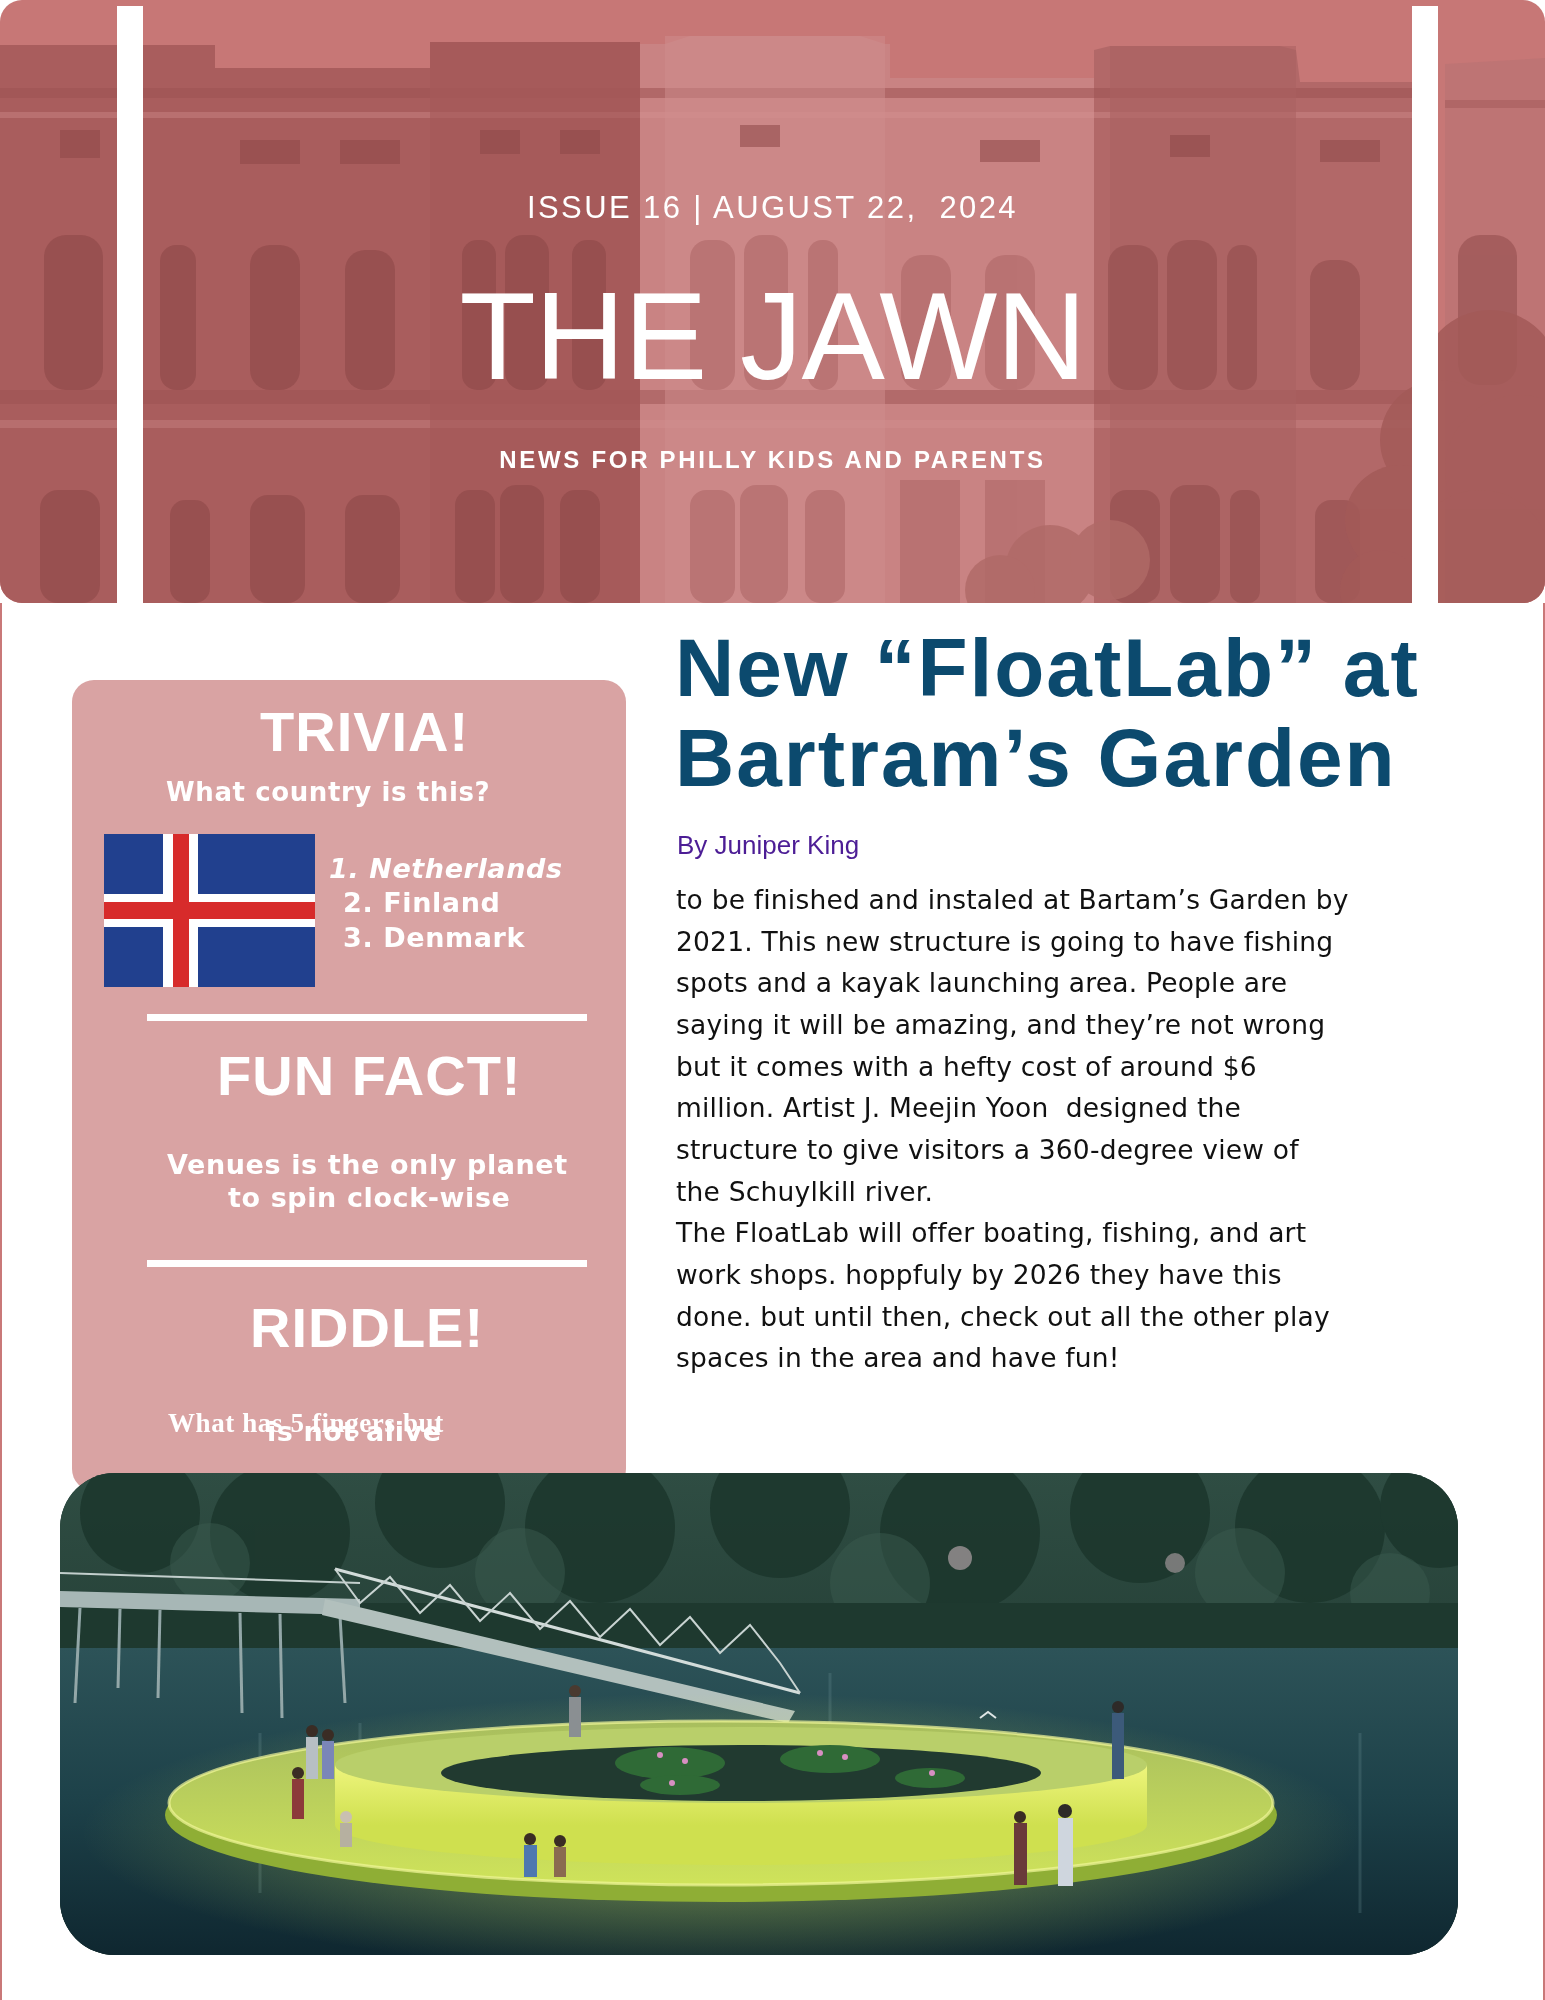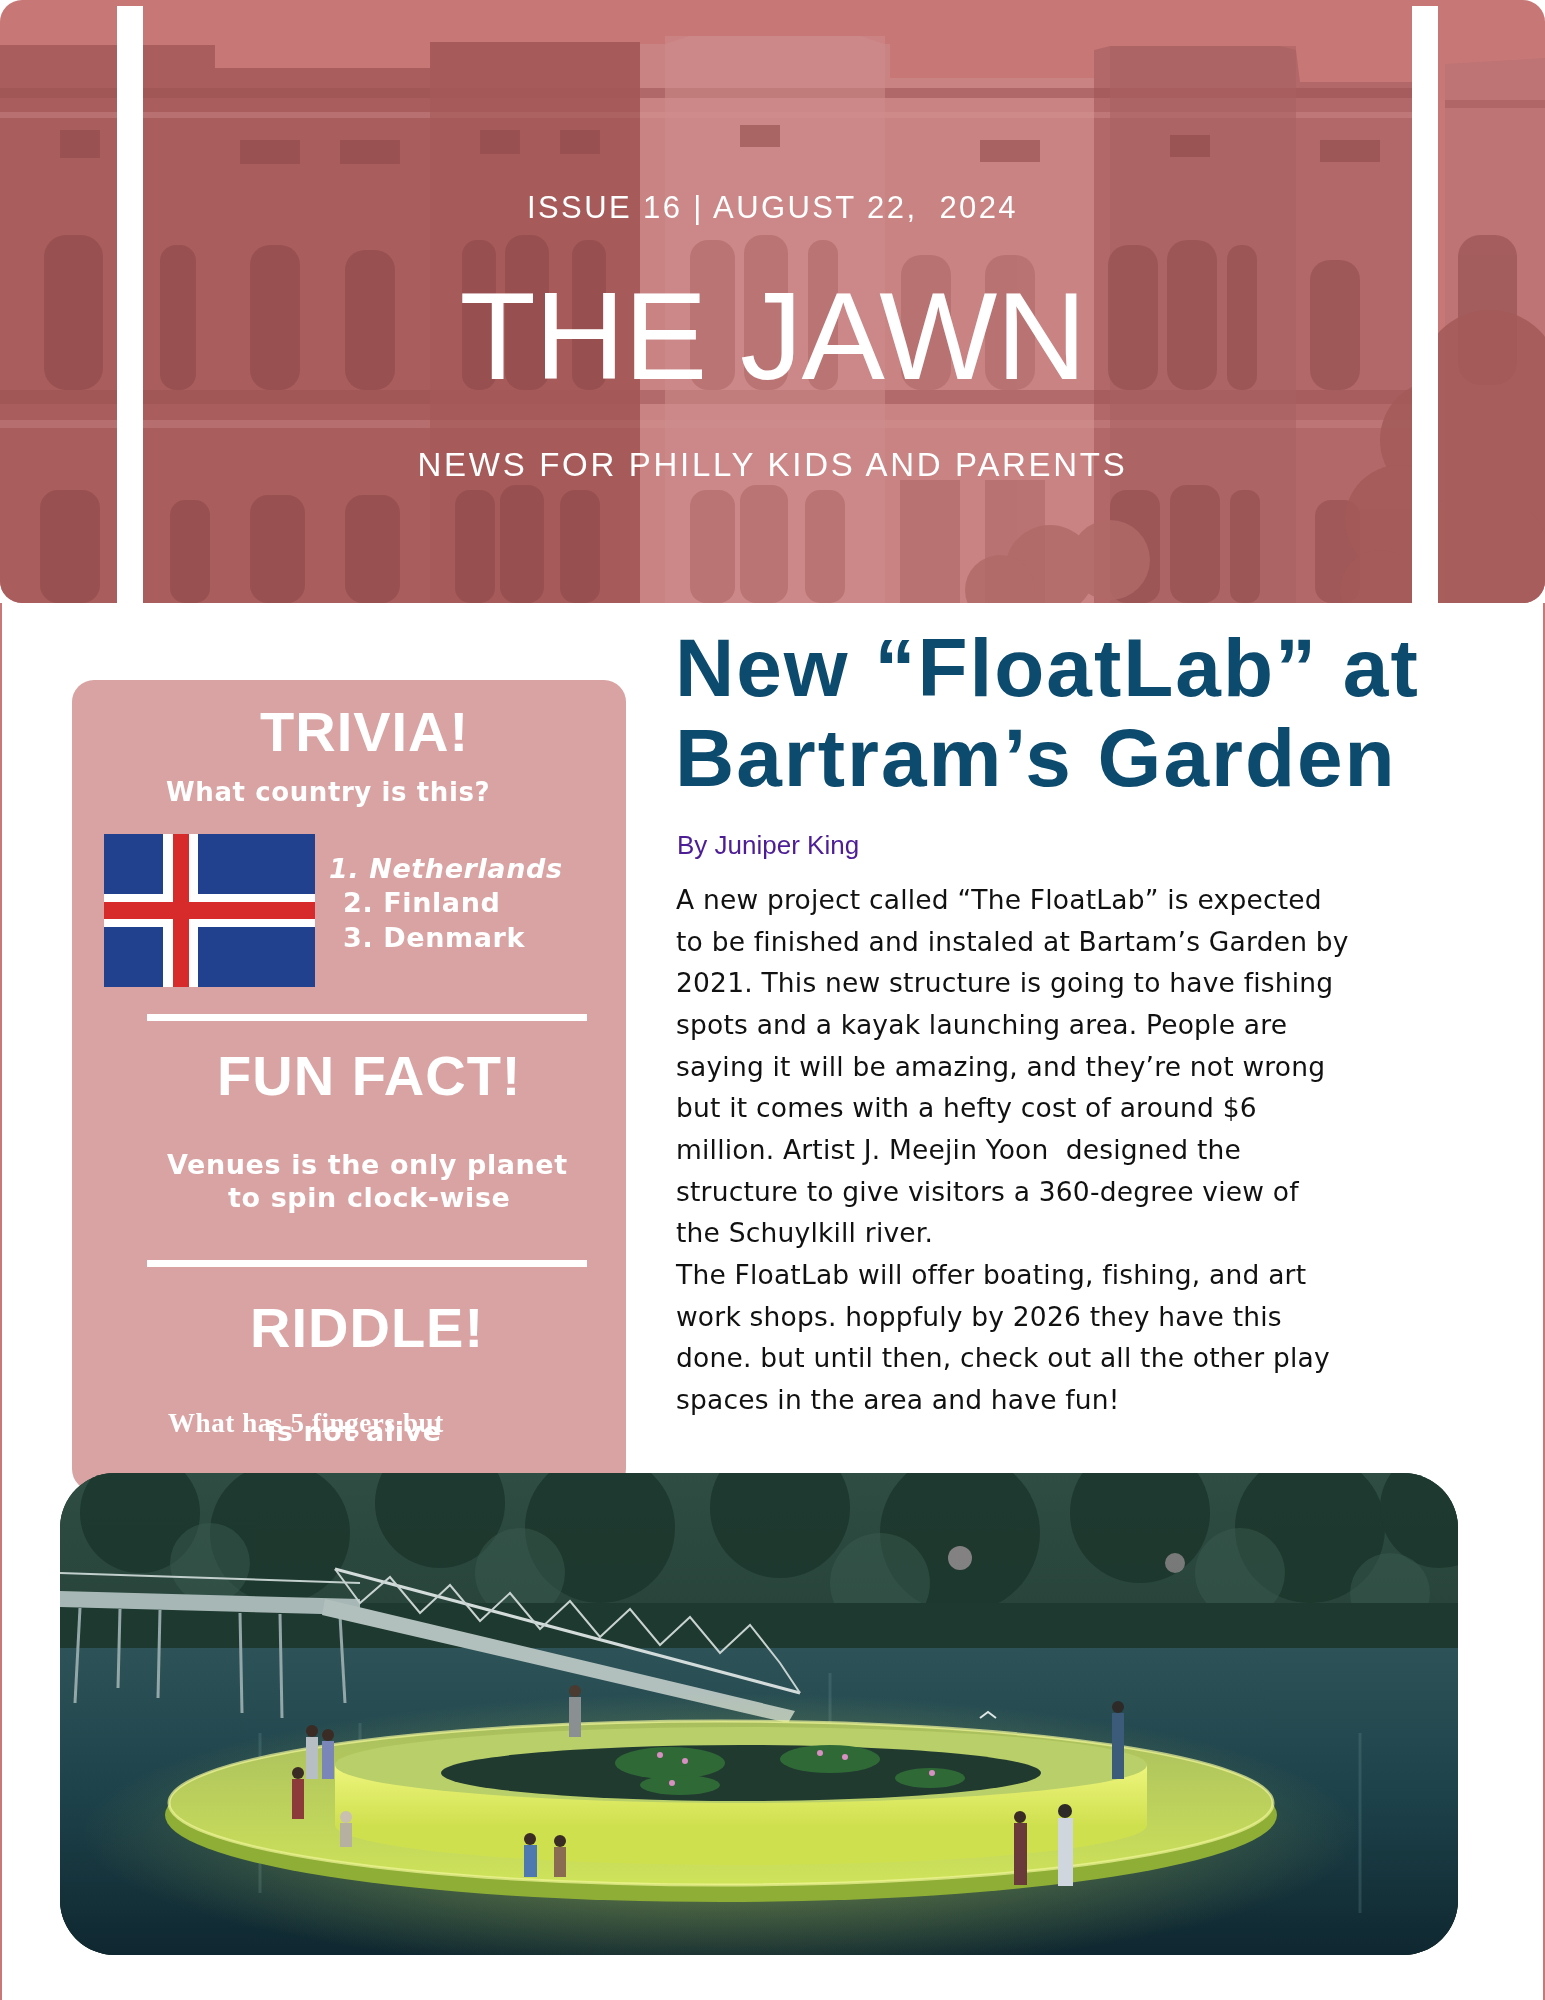--- a/index.html
+++ b/index.html
@@ -23,7 +23,7 @@
   }
   #issue-line { top: 192px; font-size: 31px; letter-spacing: 2.4px; font-weight: 400; }
   #masthead-title { top: 273px; font-size: 125px; font-weight: 400; letter-spacing: -1px; }
-  #tagline { top: 448px; font-size: 33px; letter-spacing: 2.7px; font-weight: 400; }
+  #tagline { top: 448px; font-size: 24px; letter-spacing: 2.7px; font-weight: 700; }
 
   .page-edge { position: absolute; top: 603px; width: 2px; height: 1397px; background: #c97878; }
 

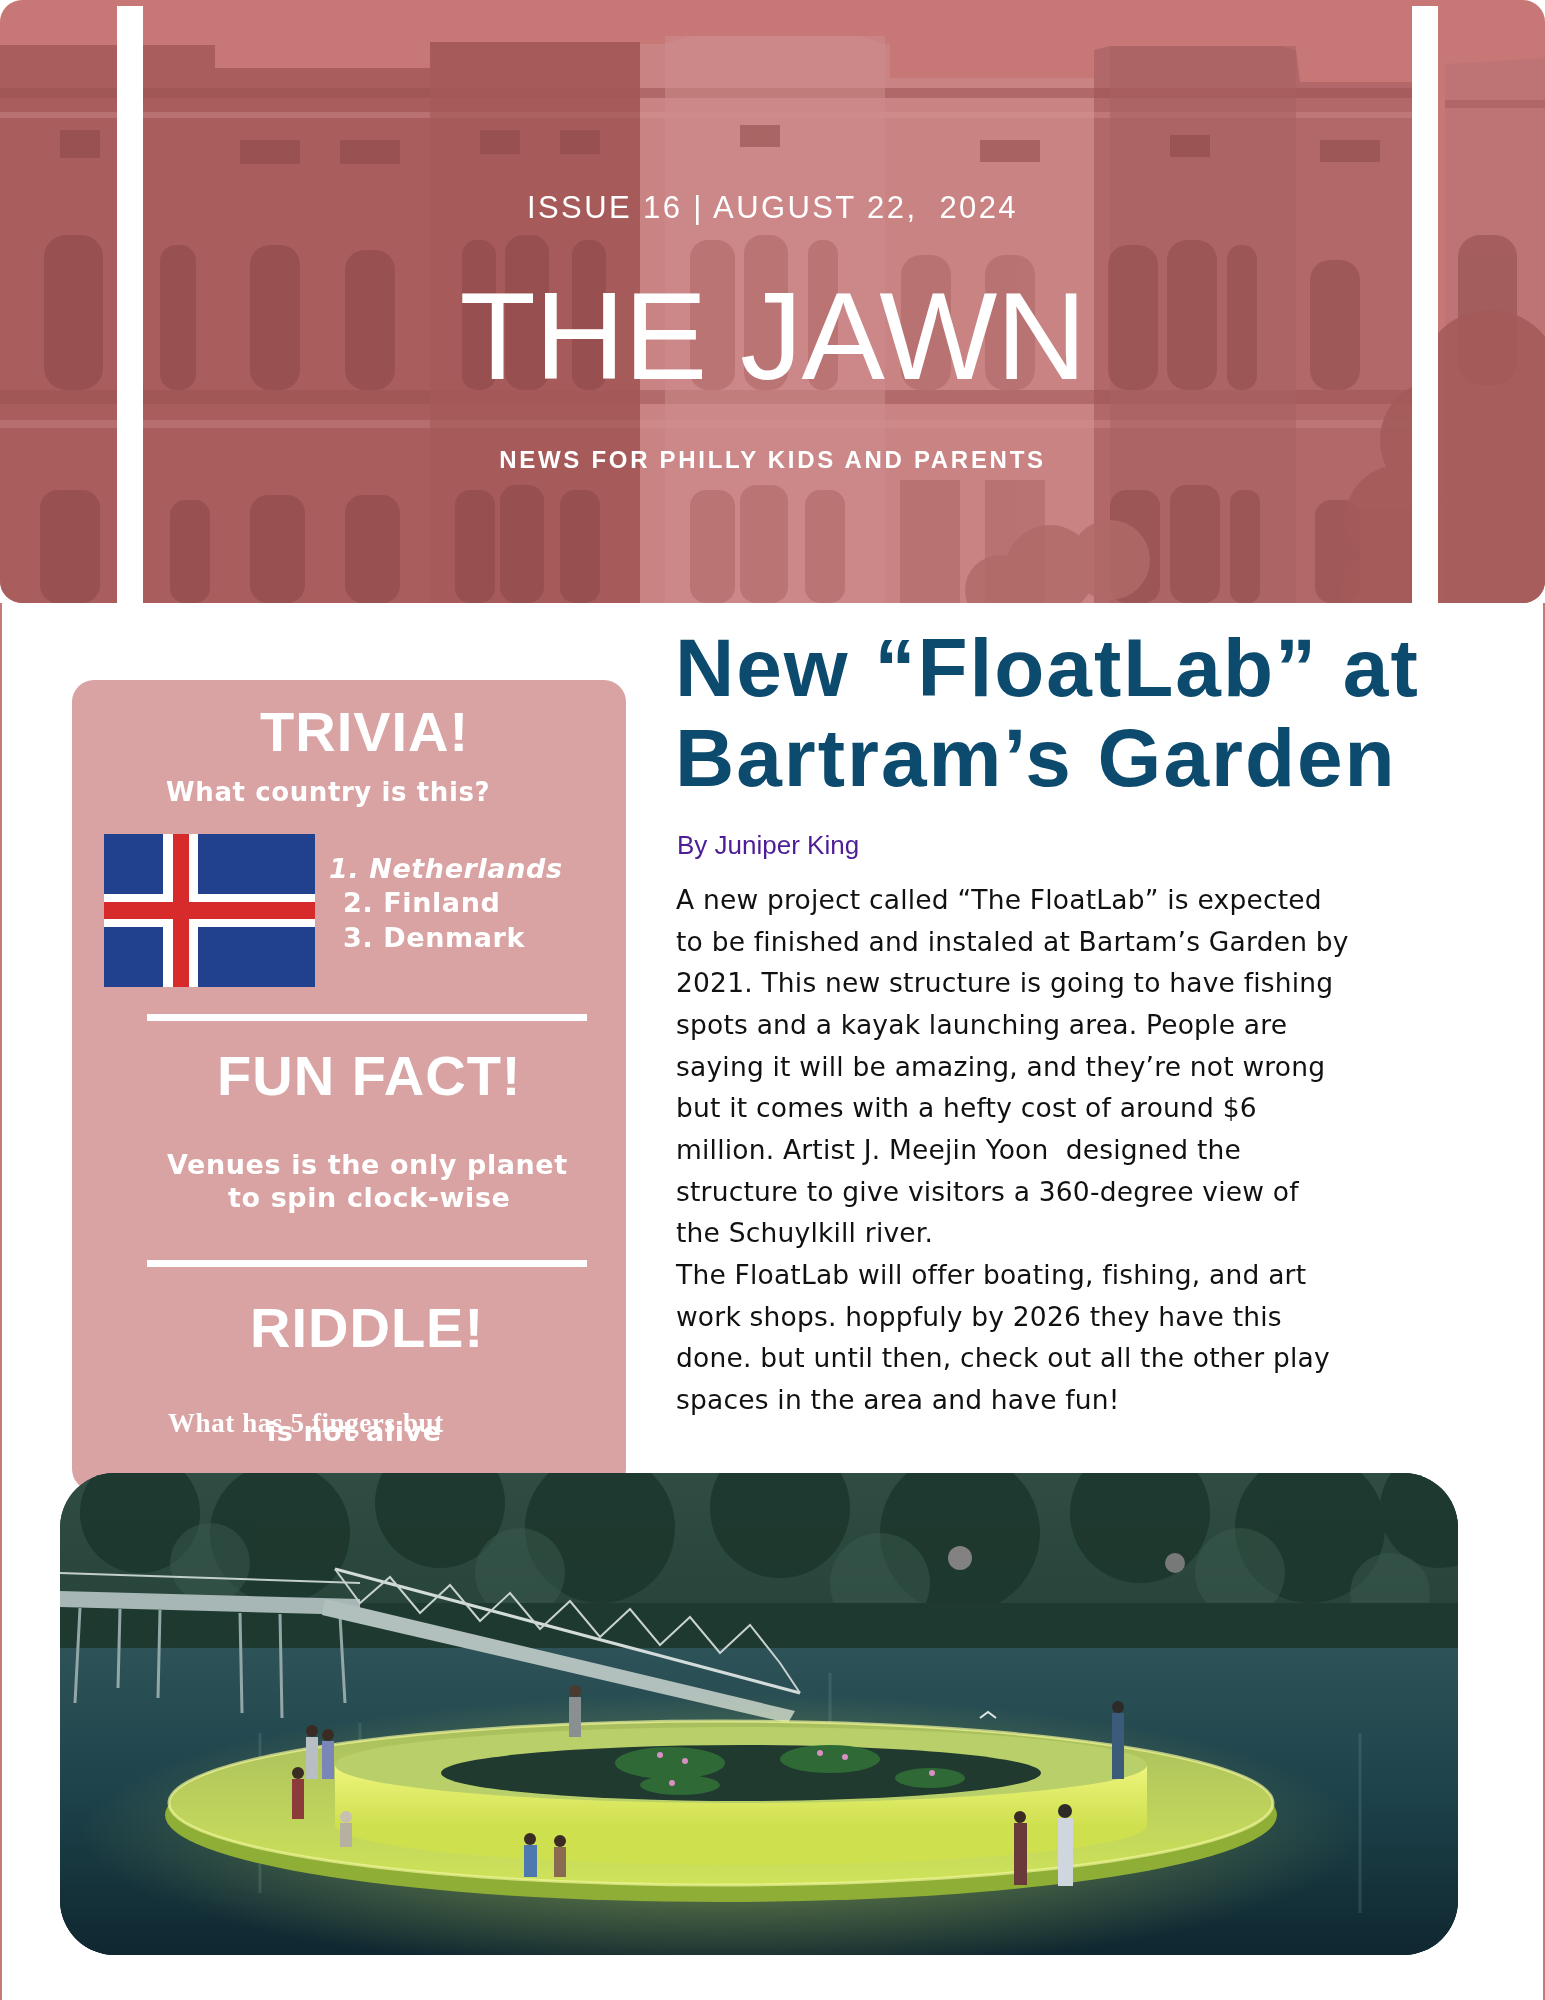--- a/index.html
+++ b/index.html
@@ -208,7 +208,6 @@
   <div id="byline">By Juniper King</div>
 
   <div id="article-body">
-    <span class="line">A new project called “The FloatLab” is expected</span>
     <span class="line">to be finished and instaled at Bartam’s Garden by</span>
     <span class="line">2021. This new structure is going to have fishing</span>
     <span class="line">spots and a kayak launching area. People are</span>

